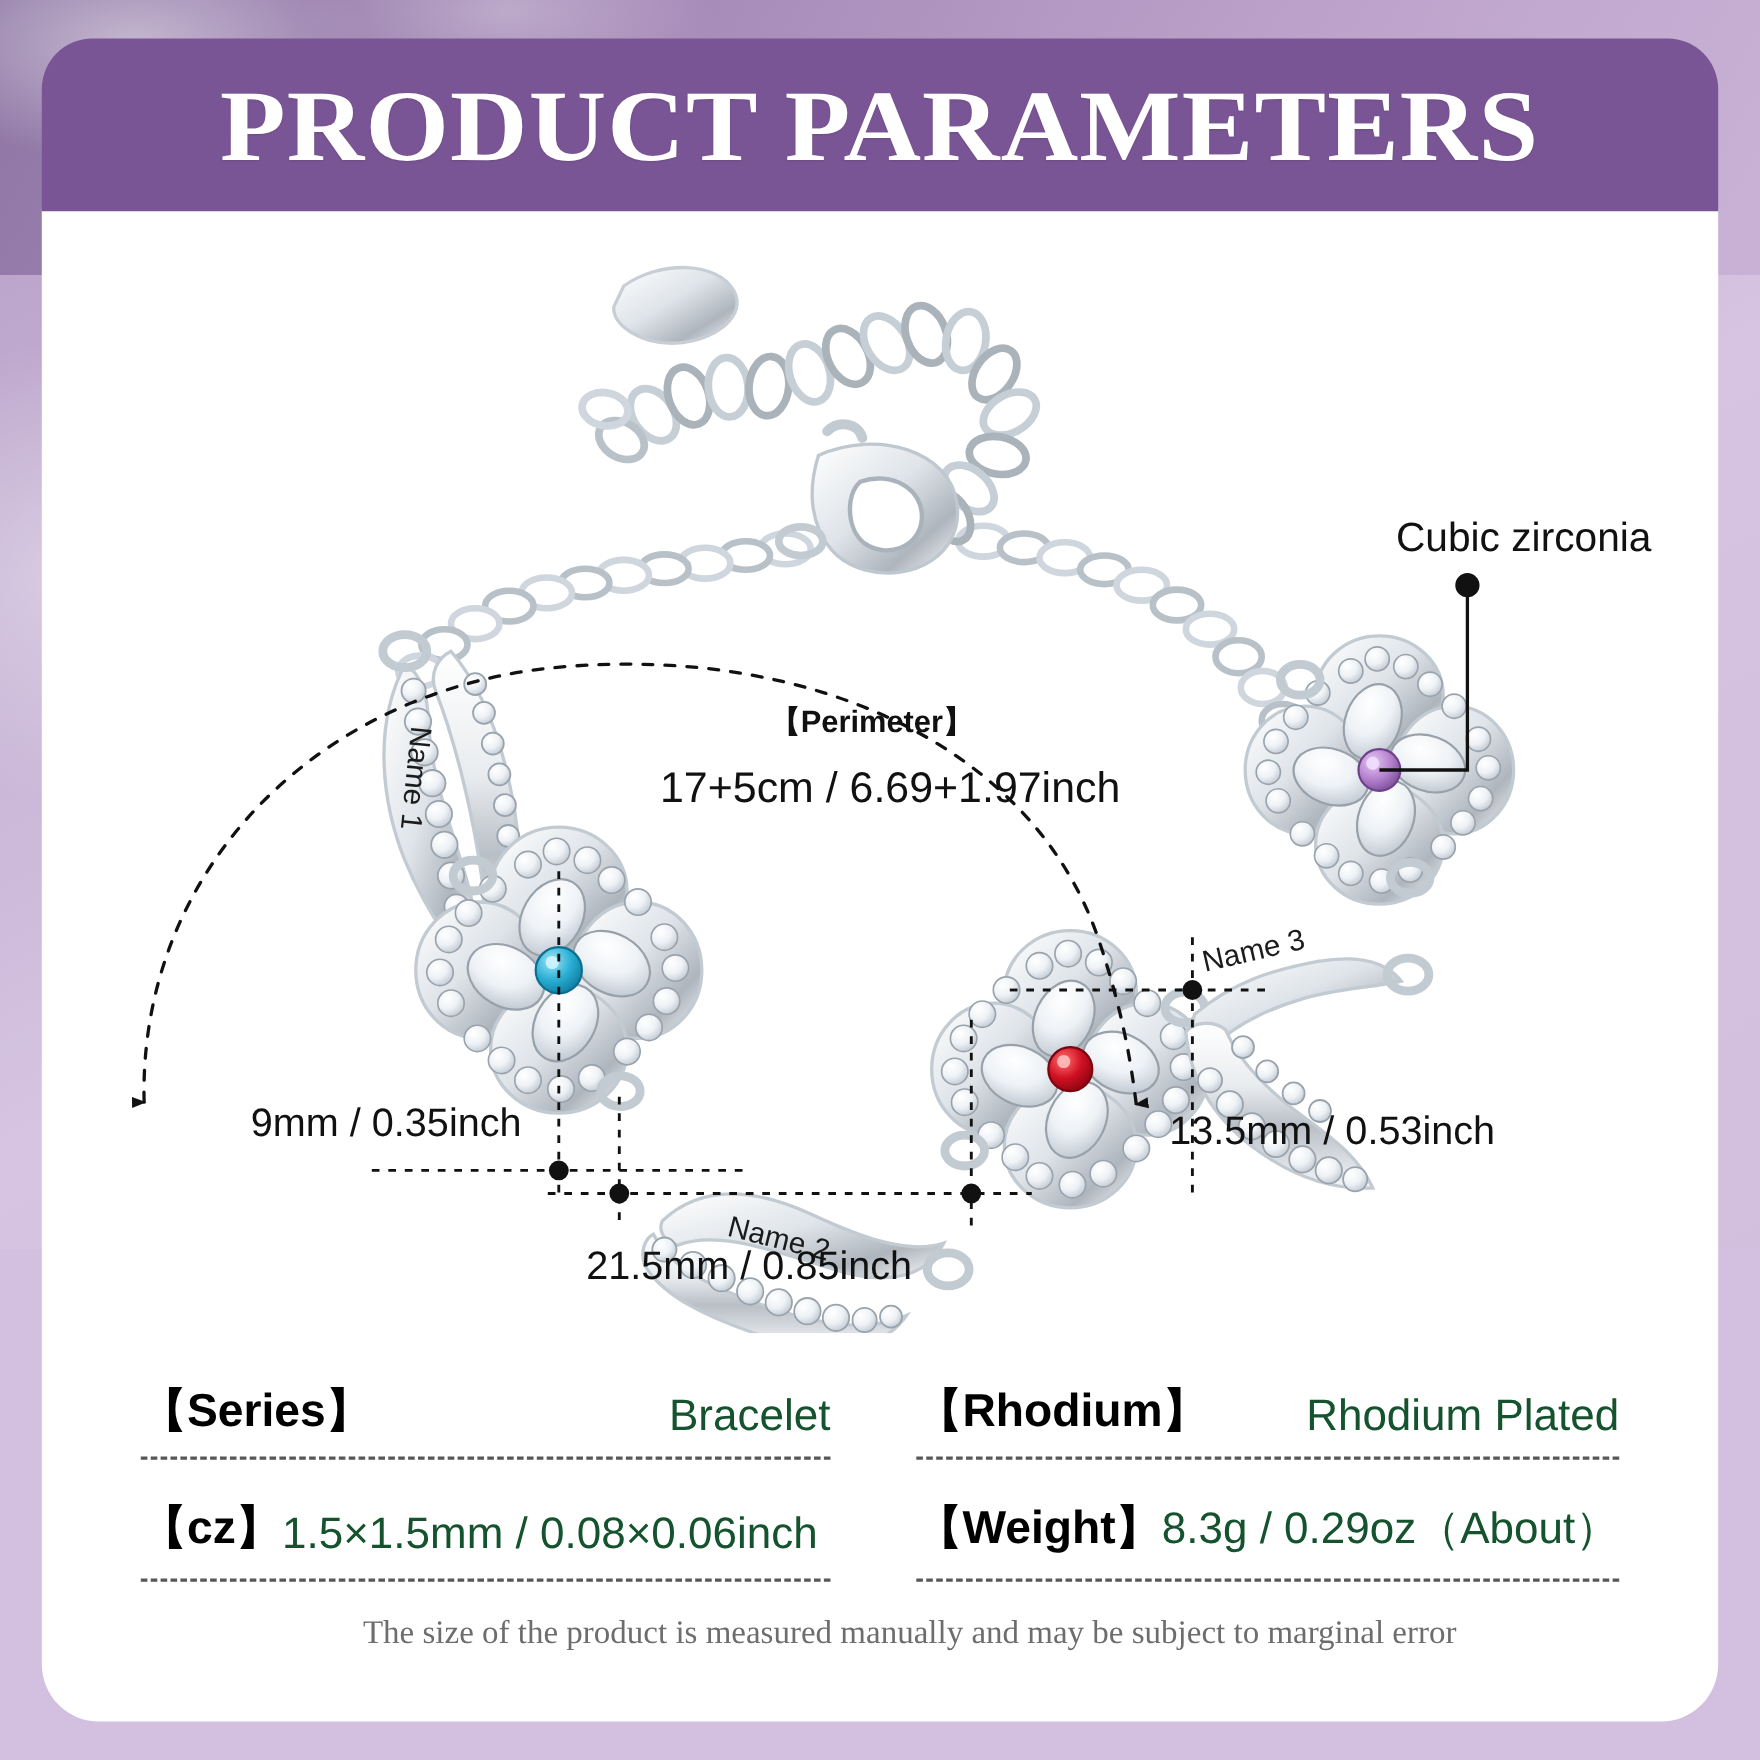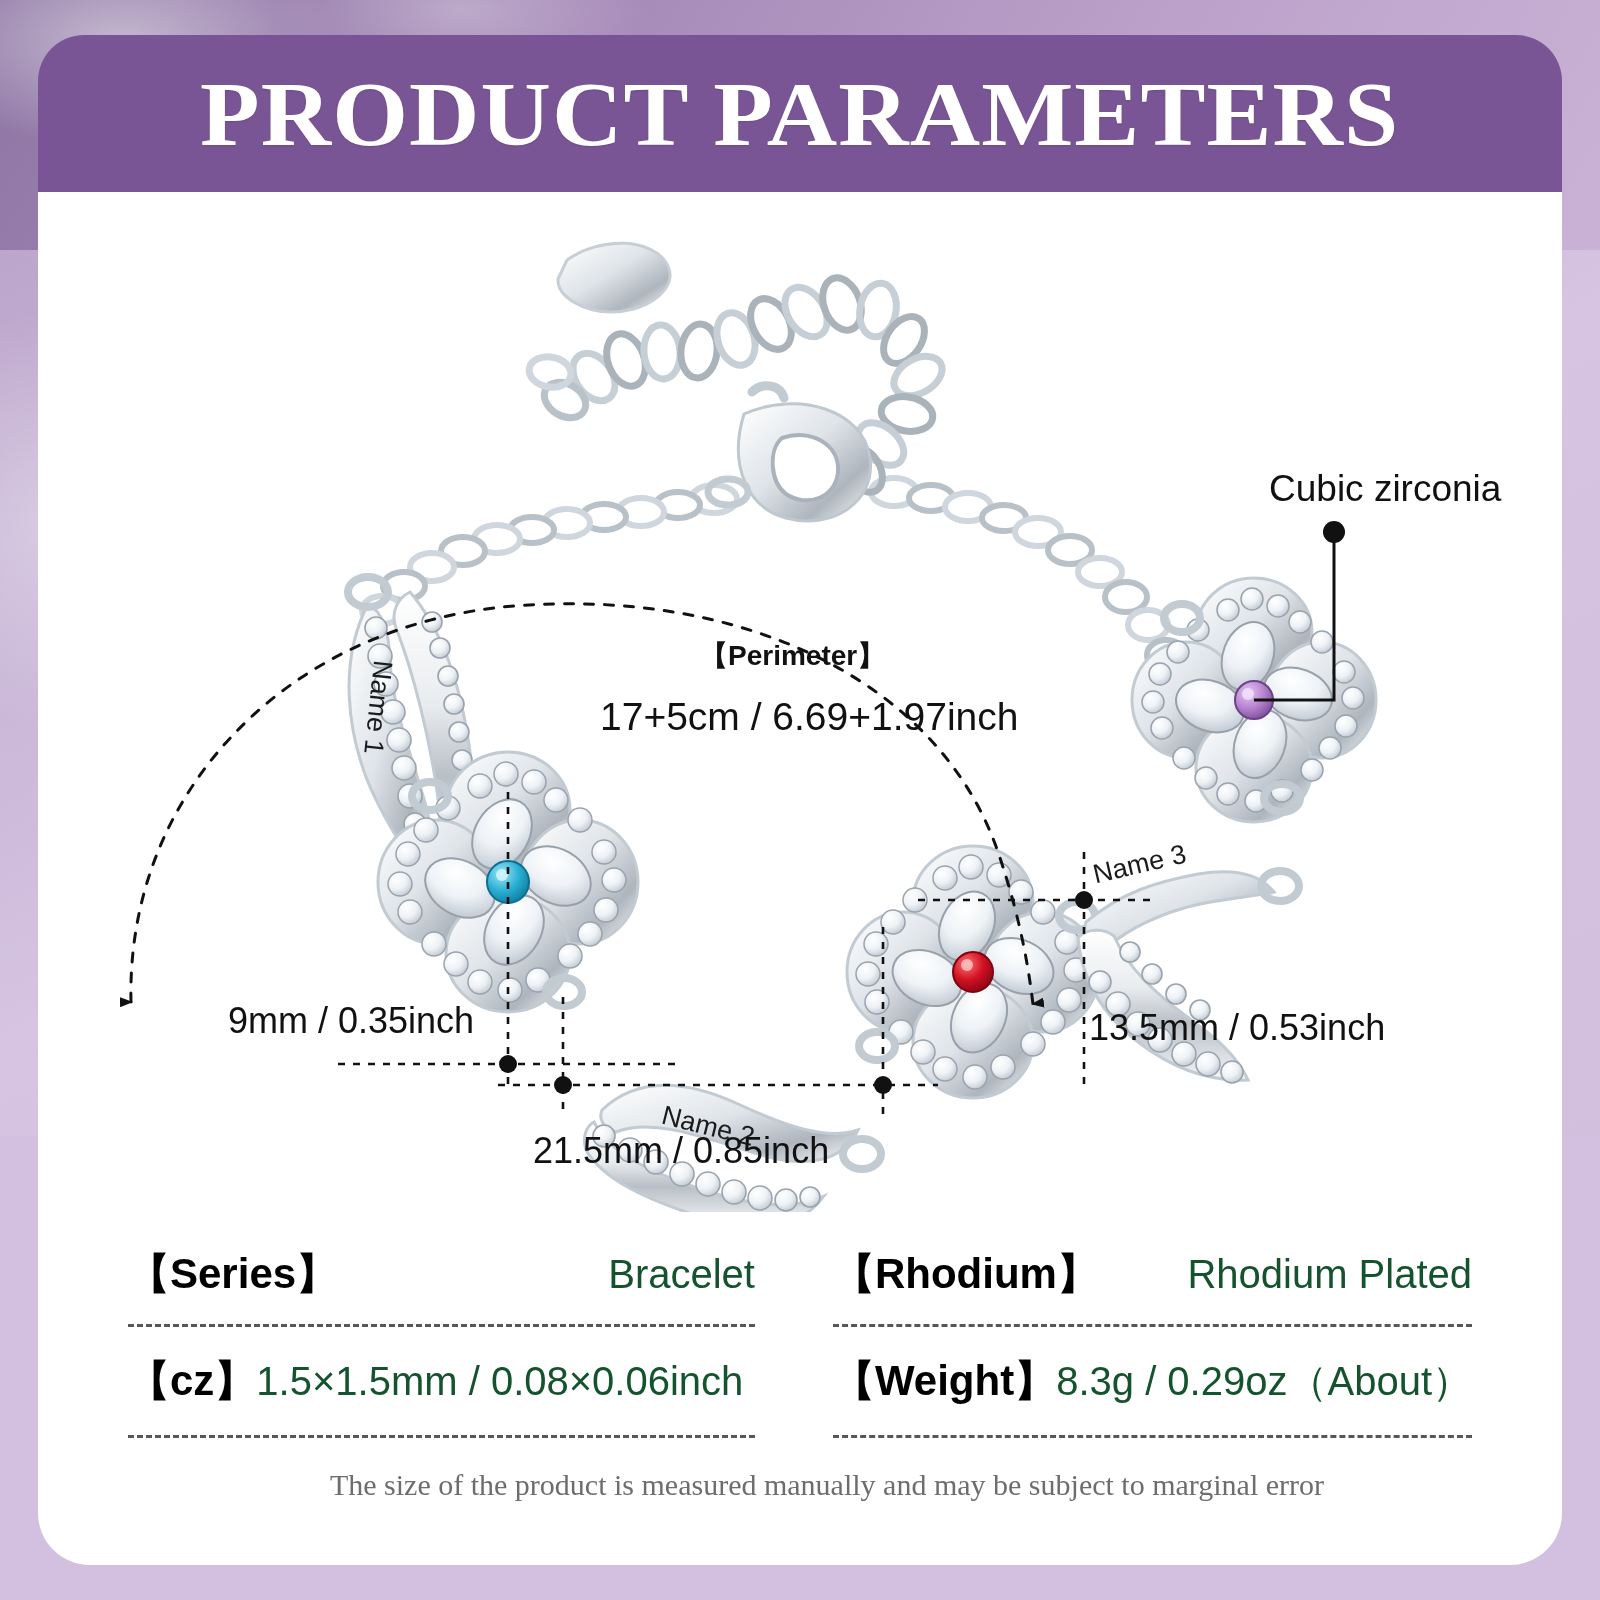--- a/index.html
+++ b/index.html
@@ -58,7 +58,7 @@
   .ann.perim-label{left:700px;top:637px;font-size:28px;font-weight:700;}
   .ann.perim-val{left:600px;top:695px;font-size:39px;}
   .ann.d9{left:228px;top:1000px;font-size:36px;}
-  .ann.d135{left:1063px;top:1007px;font-size:36px;margin-left:26px;}
+  .ann.d135{left:1063px;top:1007px;font-size:36px;}
   .ann.d215{left:533px;top:1130px;font-size:36px;}
   .ann.name{position:absolute;color:#1b1b1b;font-size:27px;white-space:nowrap;}
 

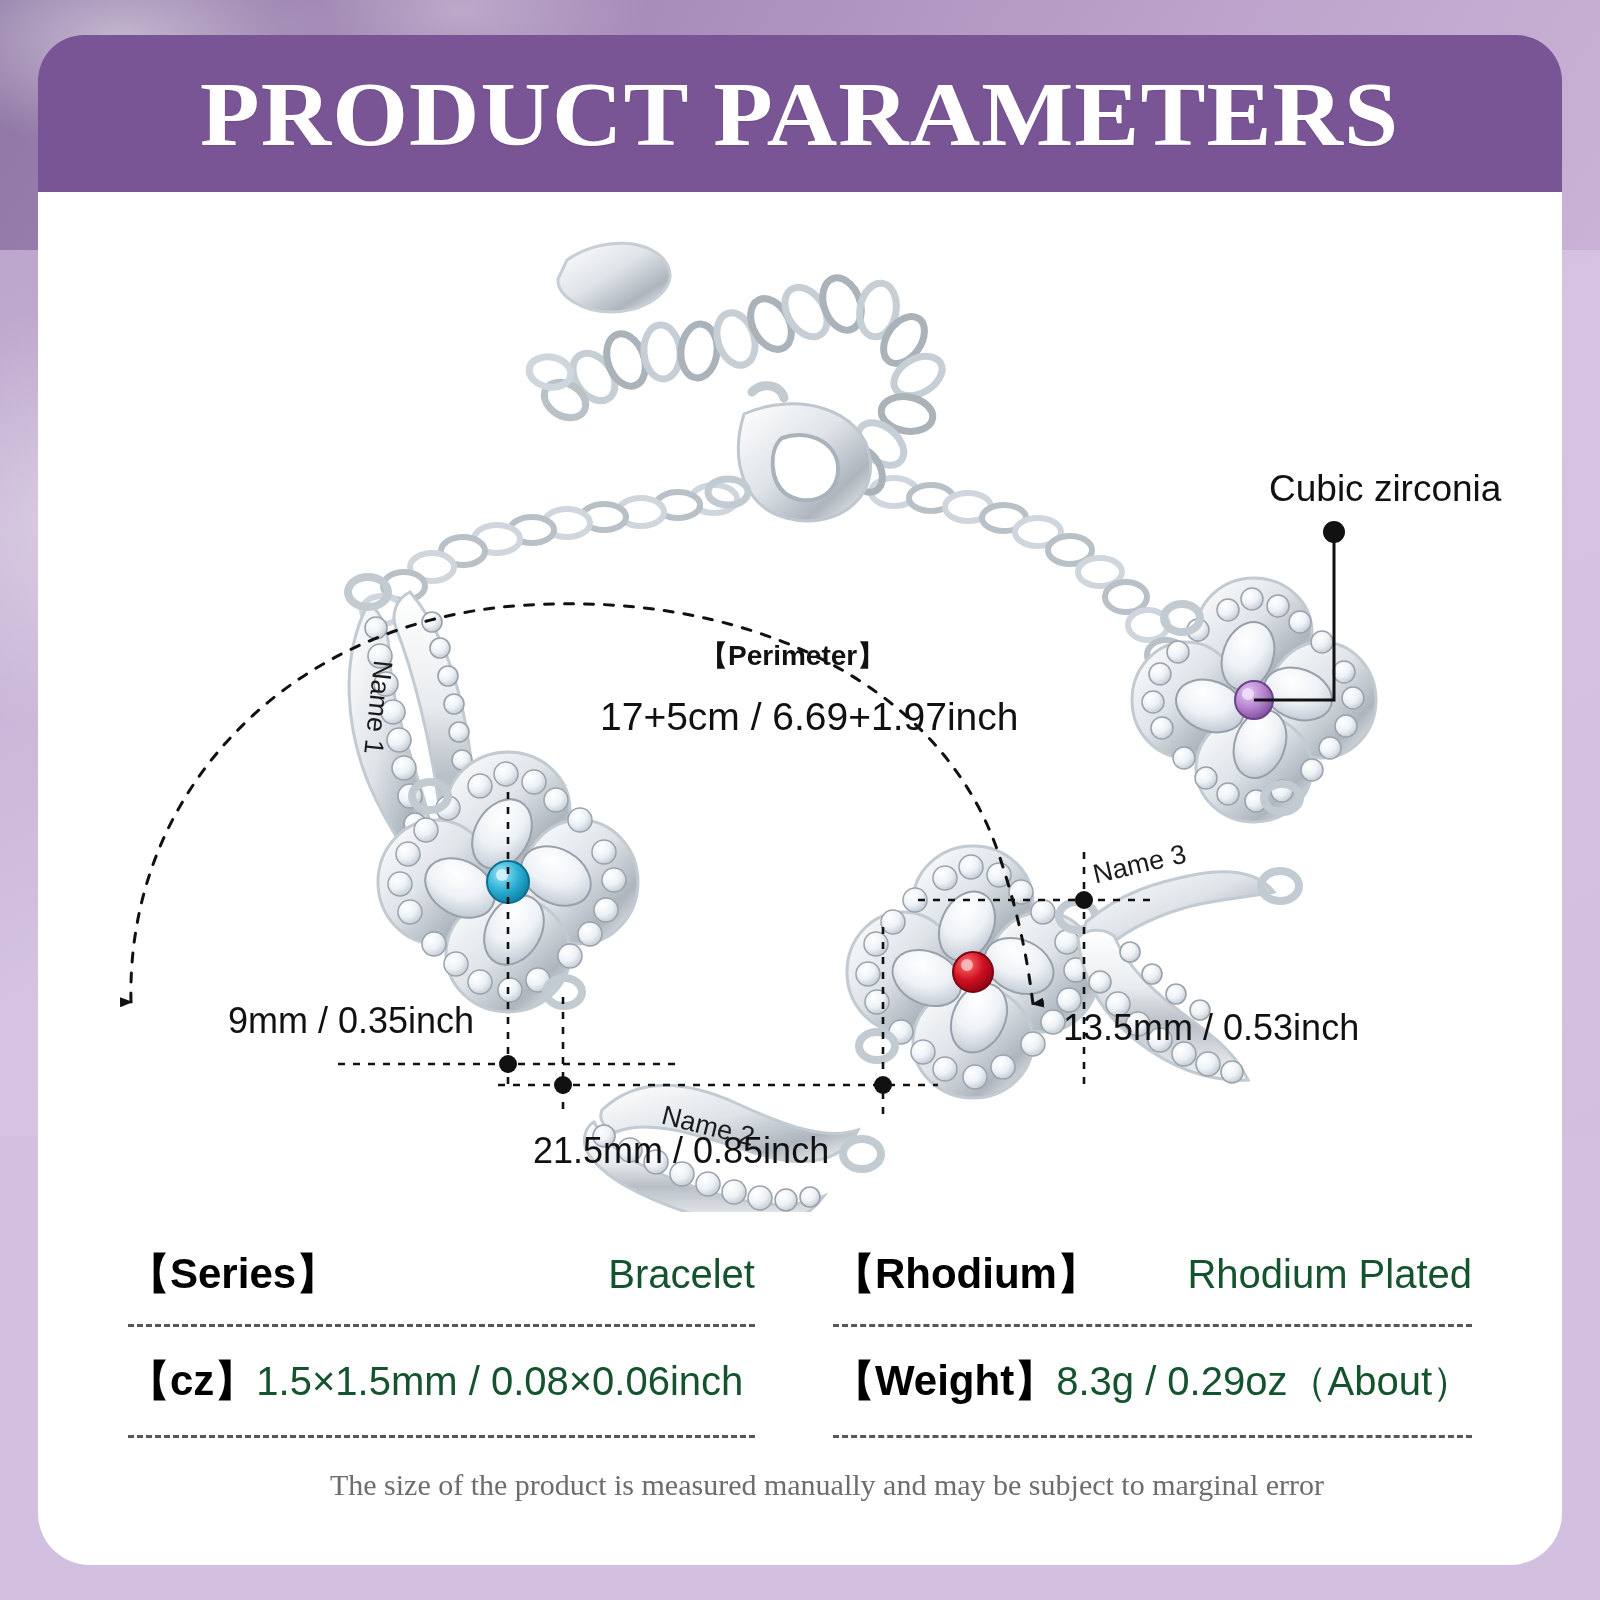--- a/index.html
+++ b/index.html
@@ -67,7 +67,7 @@
   .spec-grid{display:grid;grid-template-columns:1fr 1fr;column-gap:78px;}
   .spec-cell{padding:0;}
   .spec-row{
-    display:flex;align-items:center;justify-content:space-between;
+    display:flex;align-items:flex-end;justify-content:space-between;
     height:72px;
   }
   .spec-row.row2{justify-content:flex-start;gap:0;}

